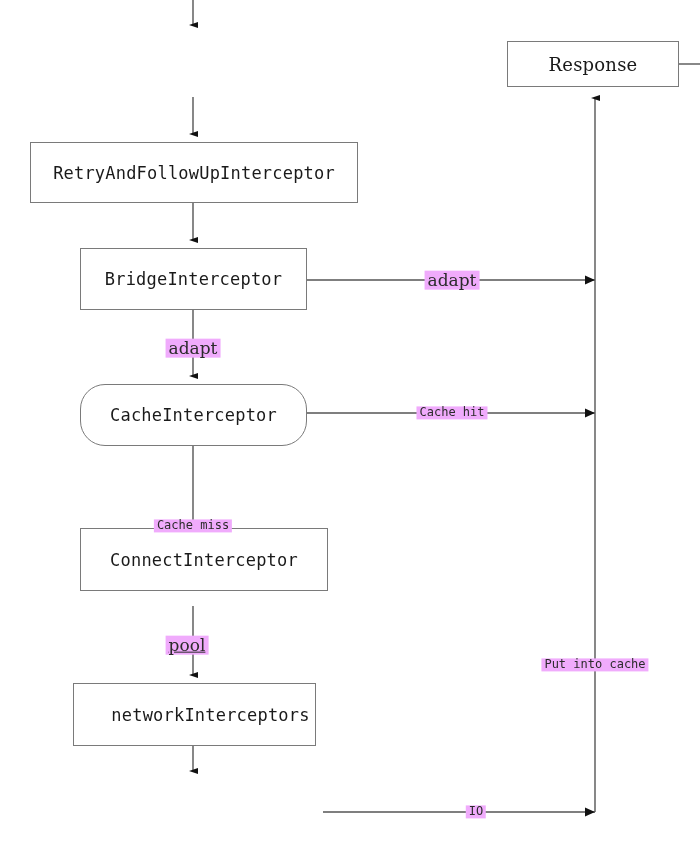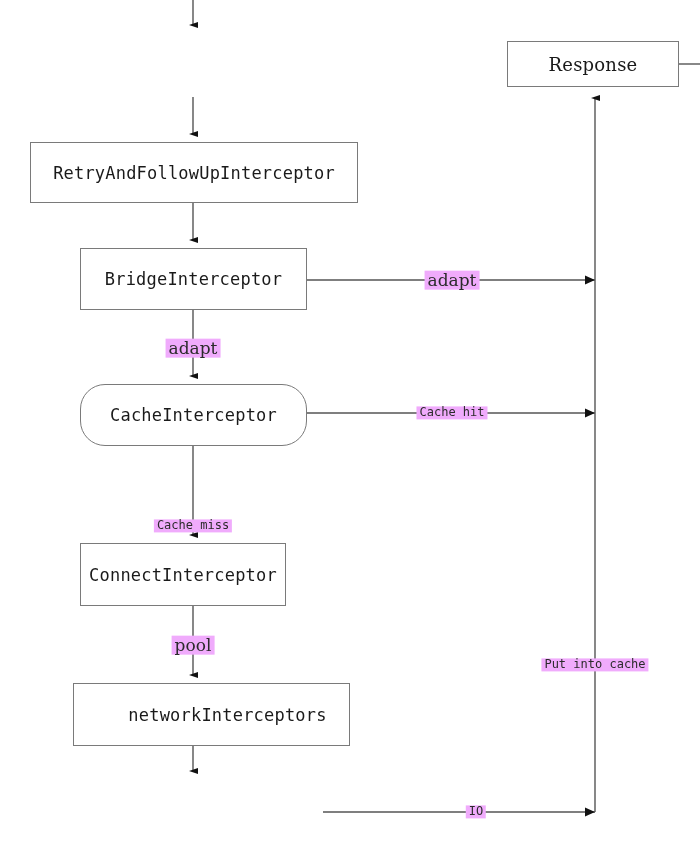--- a/index.html
+++ b/index.html
@@ -118,7 +118,7 @@
     <span>CacheInterceptor</span>
   </div>
 
-  <div class="node-box" style="left:80px; top:543px; width:206px; height:63px;">
+  <div class="node-box" style="left:80px; top:528px; width:248px; height:63px;">
     <span>ConnectInterceptor</span>
   </div>
 

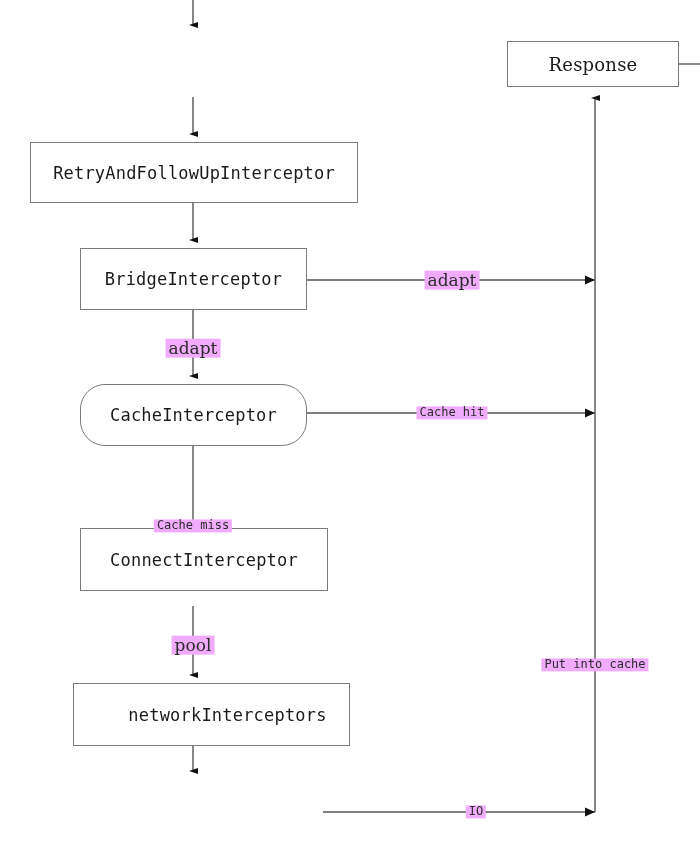--- a/index.html
+++ b/index.html
@@ -147,7 +147,7 @@
     <span>Cache miss</span>
   </div>
 
-  <div class="edge-label lbl-serif" style="left:193px; top:645px; transform:translate(-50%,-50%);">
+  <div class="edge-label lbl-serif" style="left:187px; top:645px; transform:translate(-50%,-50%);text-decoration:underline;">
     <span>pool</span>
   </div>
 

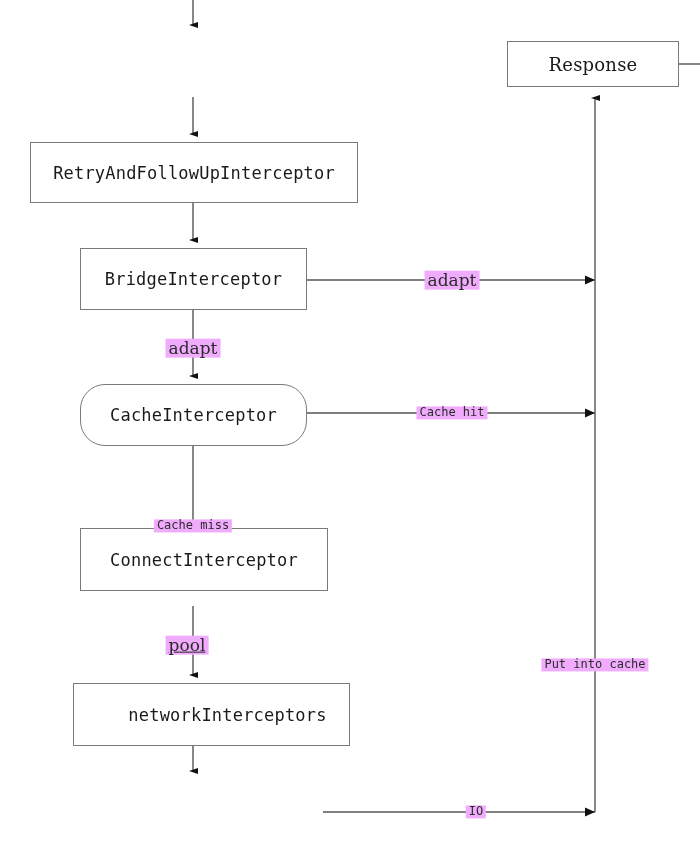--- a/index.html
+++ b/index.html
@@ -122,7 +122,7 @@
     <span>ConnectInterceptor</span>
   </div>
 
-  <div class="node-box" style="left:73px; top:683px; width:277px; height:63px;padding-left:32px;">
+  <div class="node-box" style="left:73px; top:683px; width:243px; height:63px;padding-left:32px;">
     <span>networkInterceptors</span>
   </div>
 

